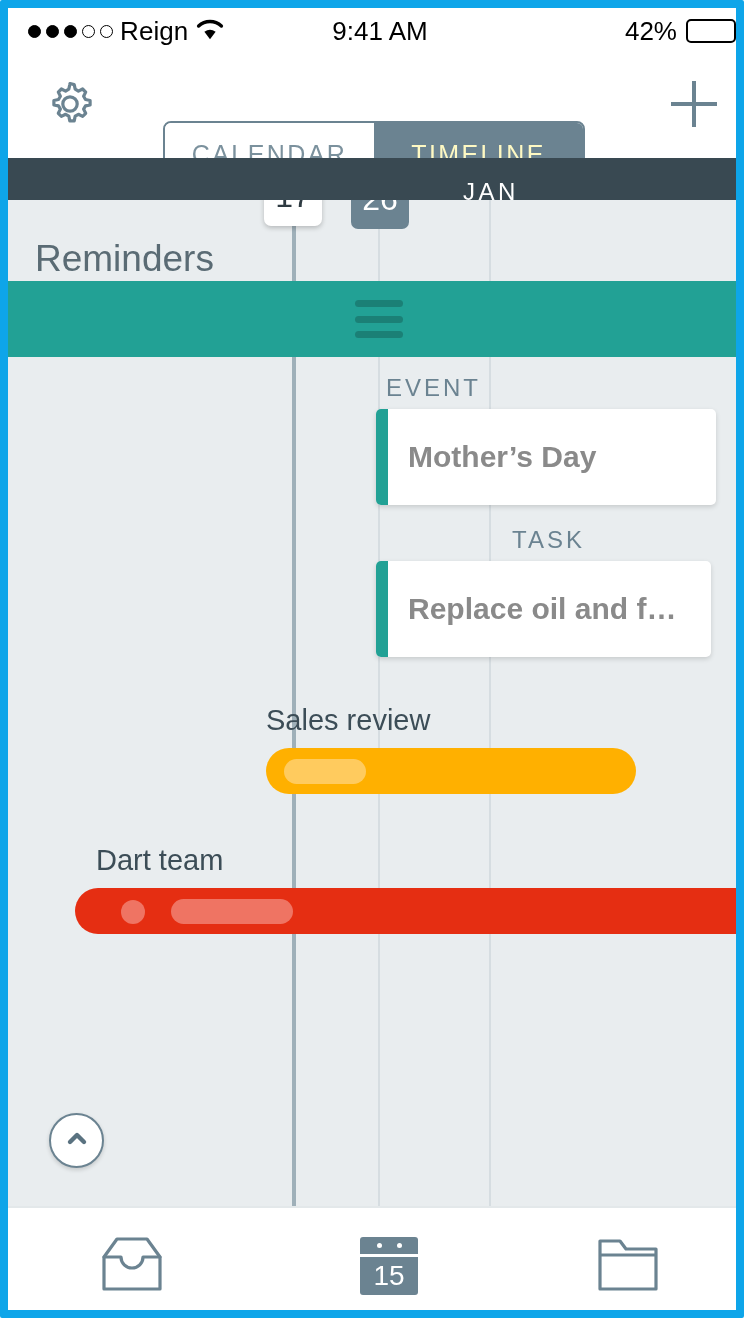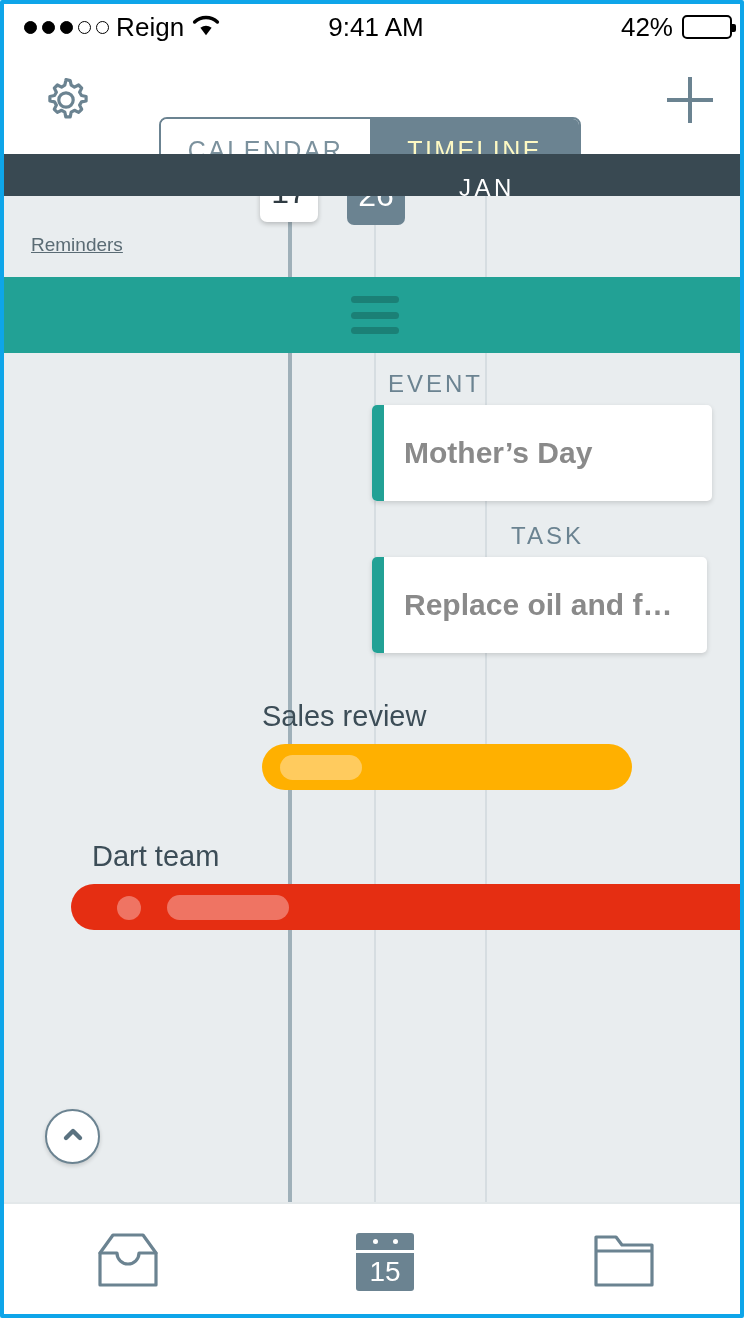--- a/index.html
+++ b/index.html
@@ -17,7 +17,7 @@
     overflow: hidden;
     background: #ffffff;
     box-sizing: border-box;
-    border: 4px solid #0ea5e9;
+    border: 8px solid #0ea5e9;
     border-radius: 2px;
   }
 

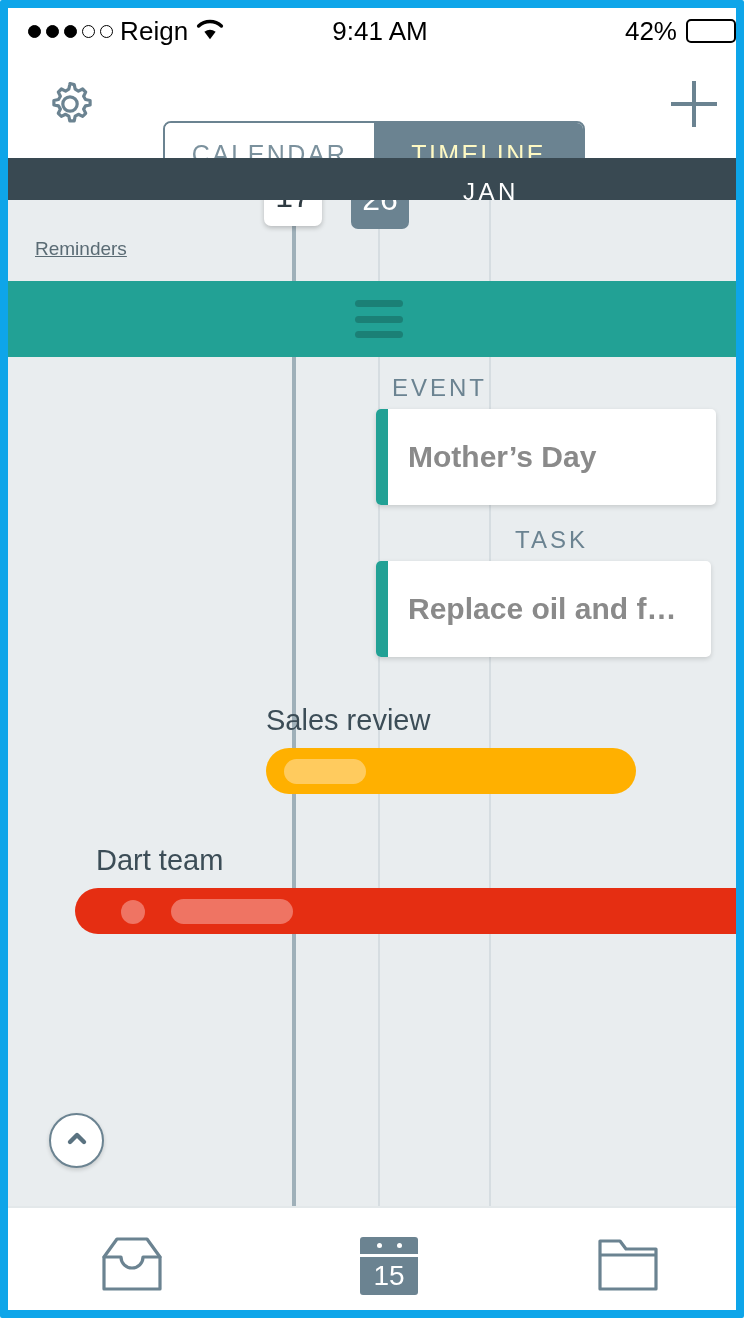--- a/index.html
+++ b/index.html
@@ -192,9 +192,8 @@
   #reminders-label {
     position: absolute;
     left: 27px; top: 38px;
-    font-size: 19px;
+    font-size: 37px;
     color: #5a6b74;
-    text-decoration: underline;
   }
   #reminders-bar {
     position: absolute;

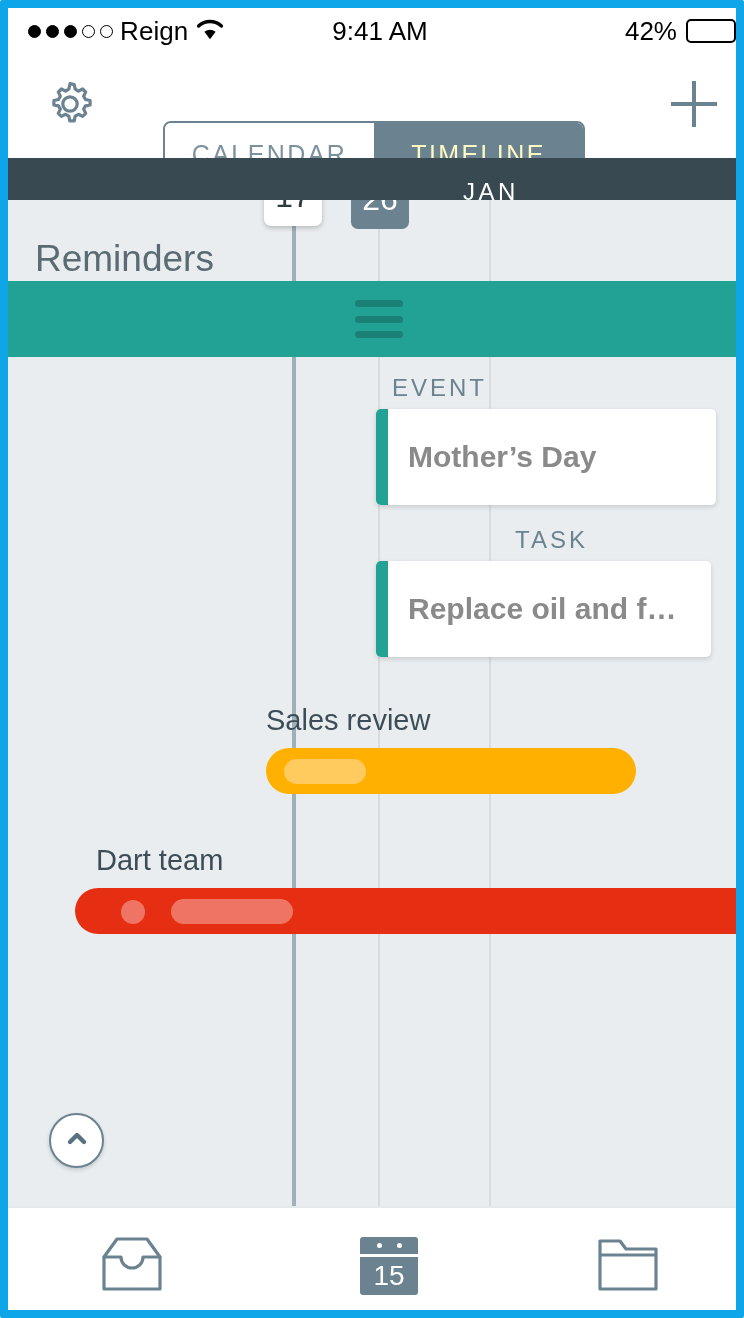--- a/index.html
+++ b/index.html
@@ -222,7 +222,7 @@
     font-size: 24px;
     letter-spacing: 3px;
     color: #6b8391;
-    margin-left: 16px;
+    margin-left: 10px;
     margin-bottom: 7px;
   }
   .card {

